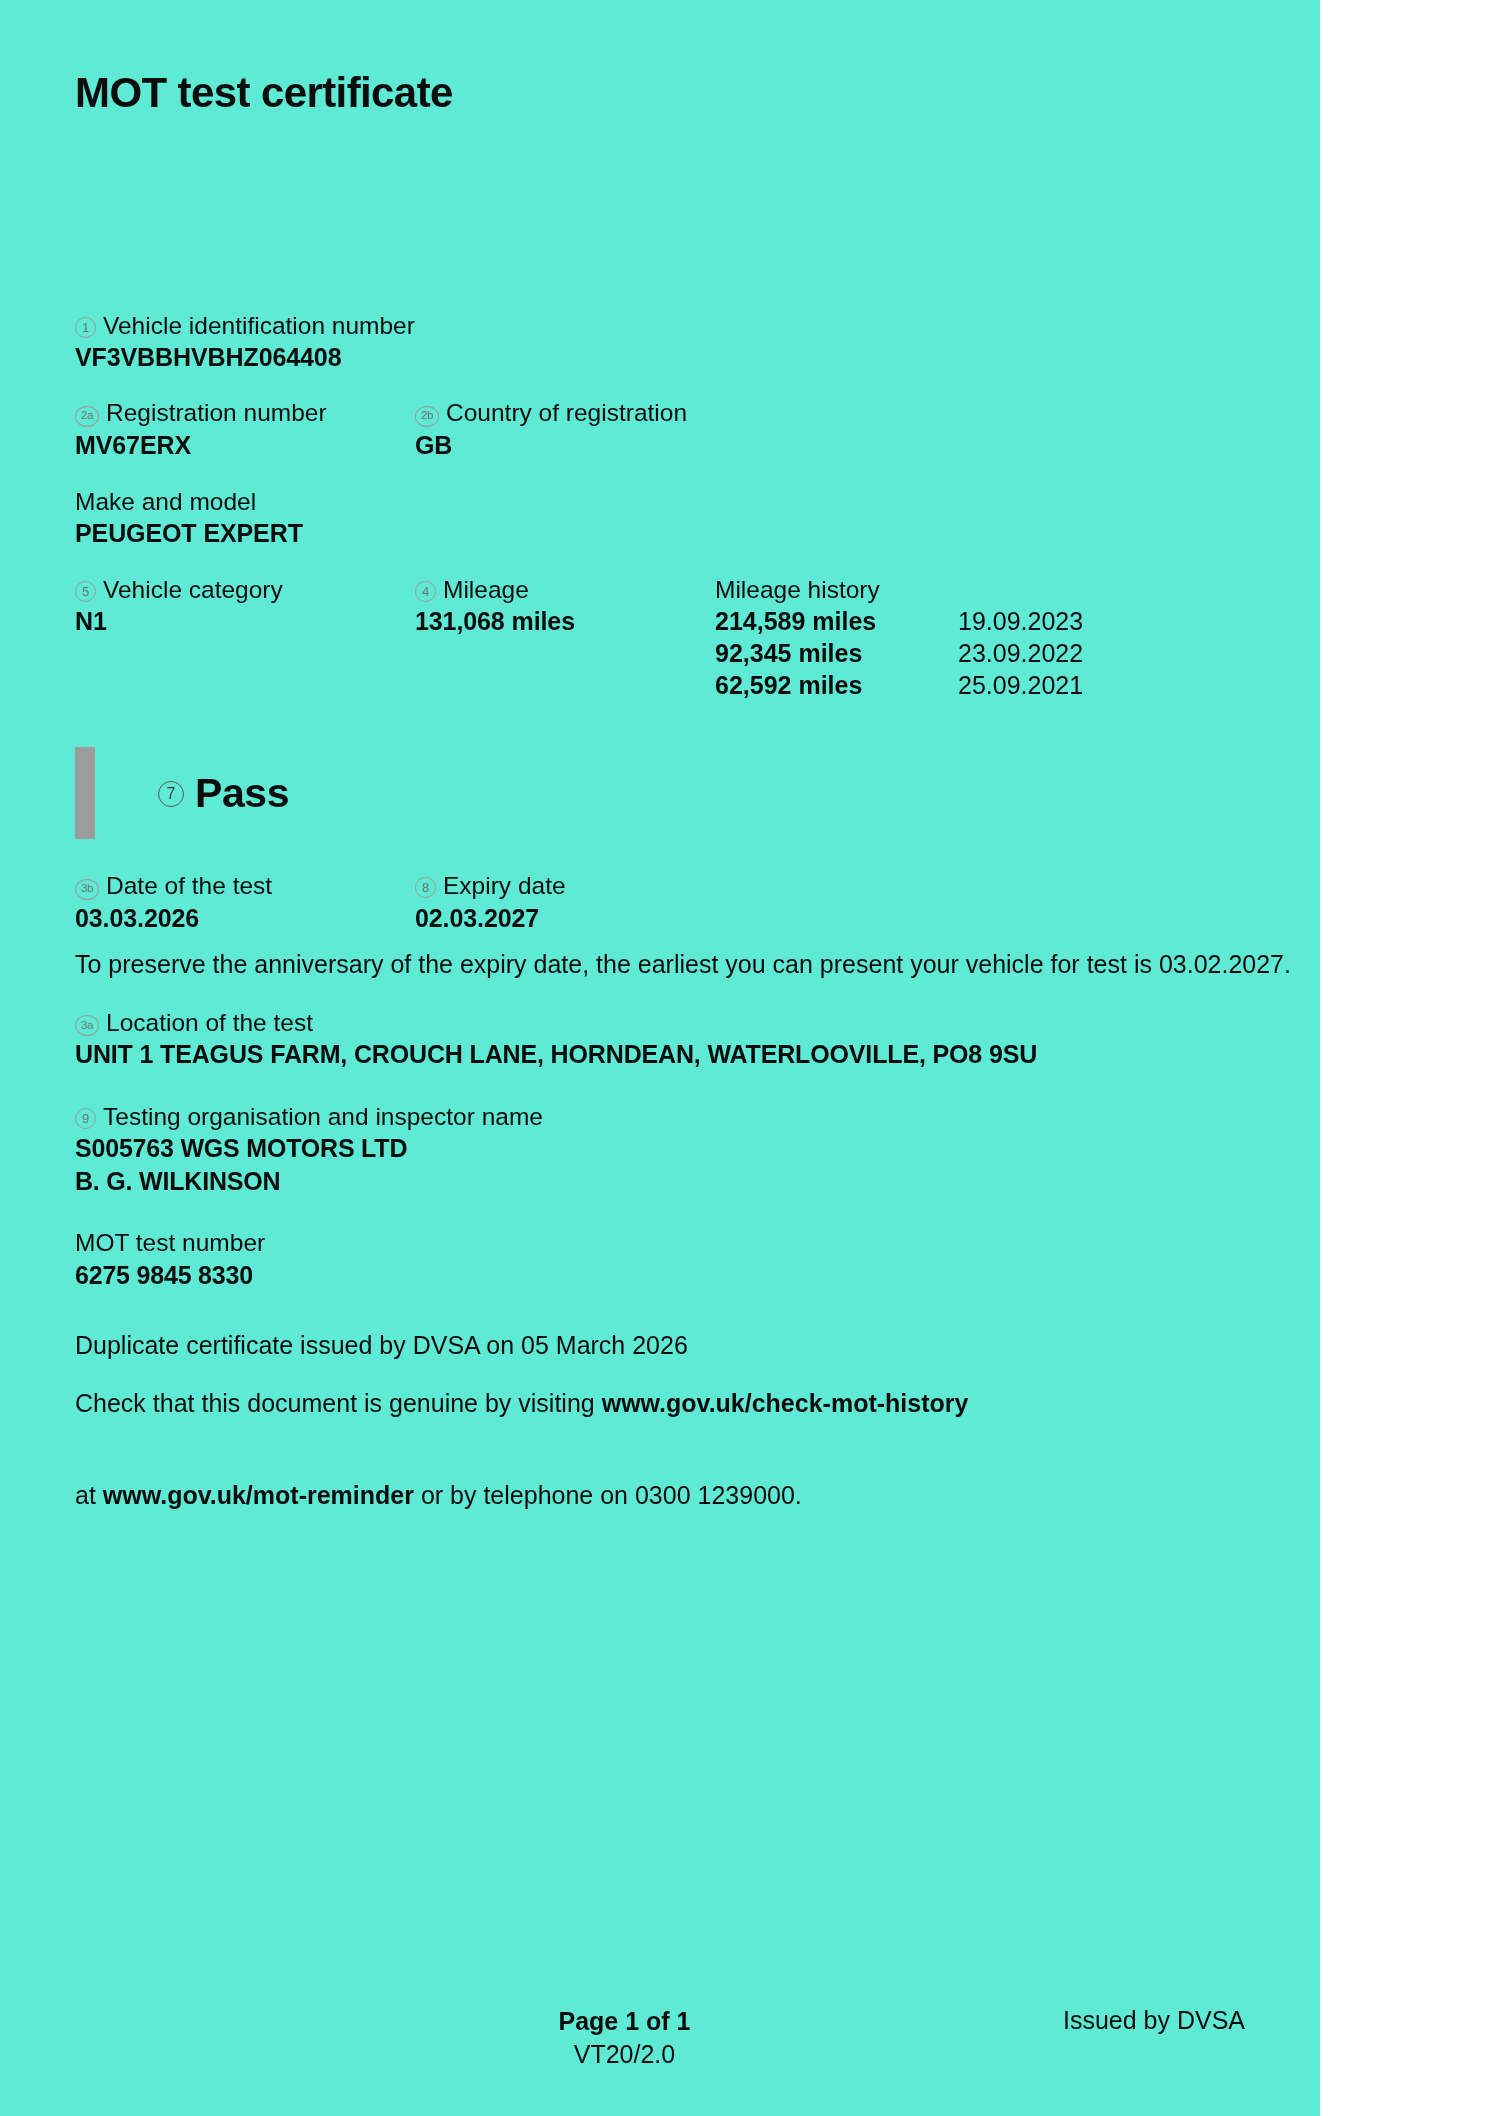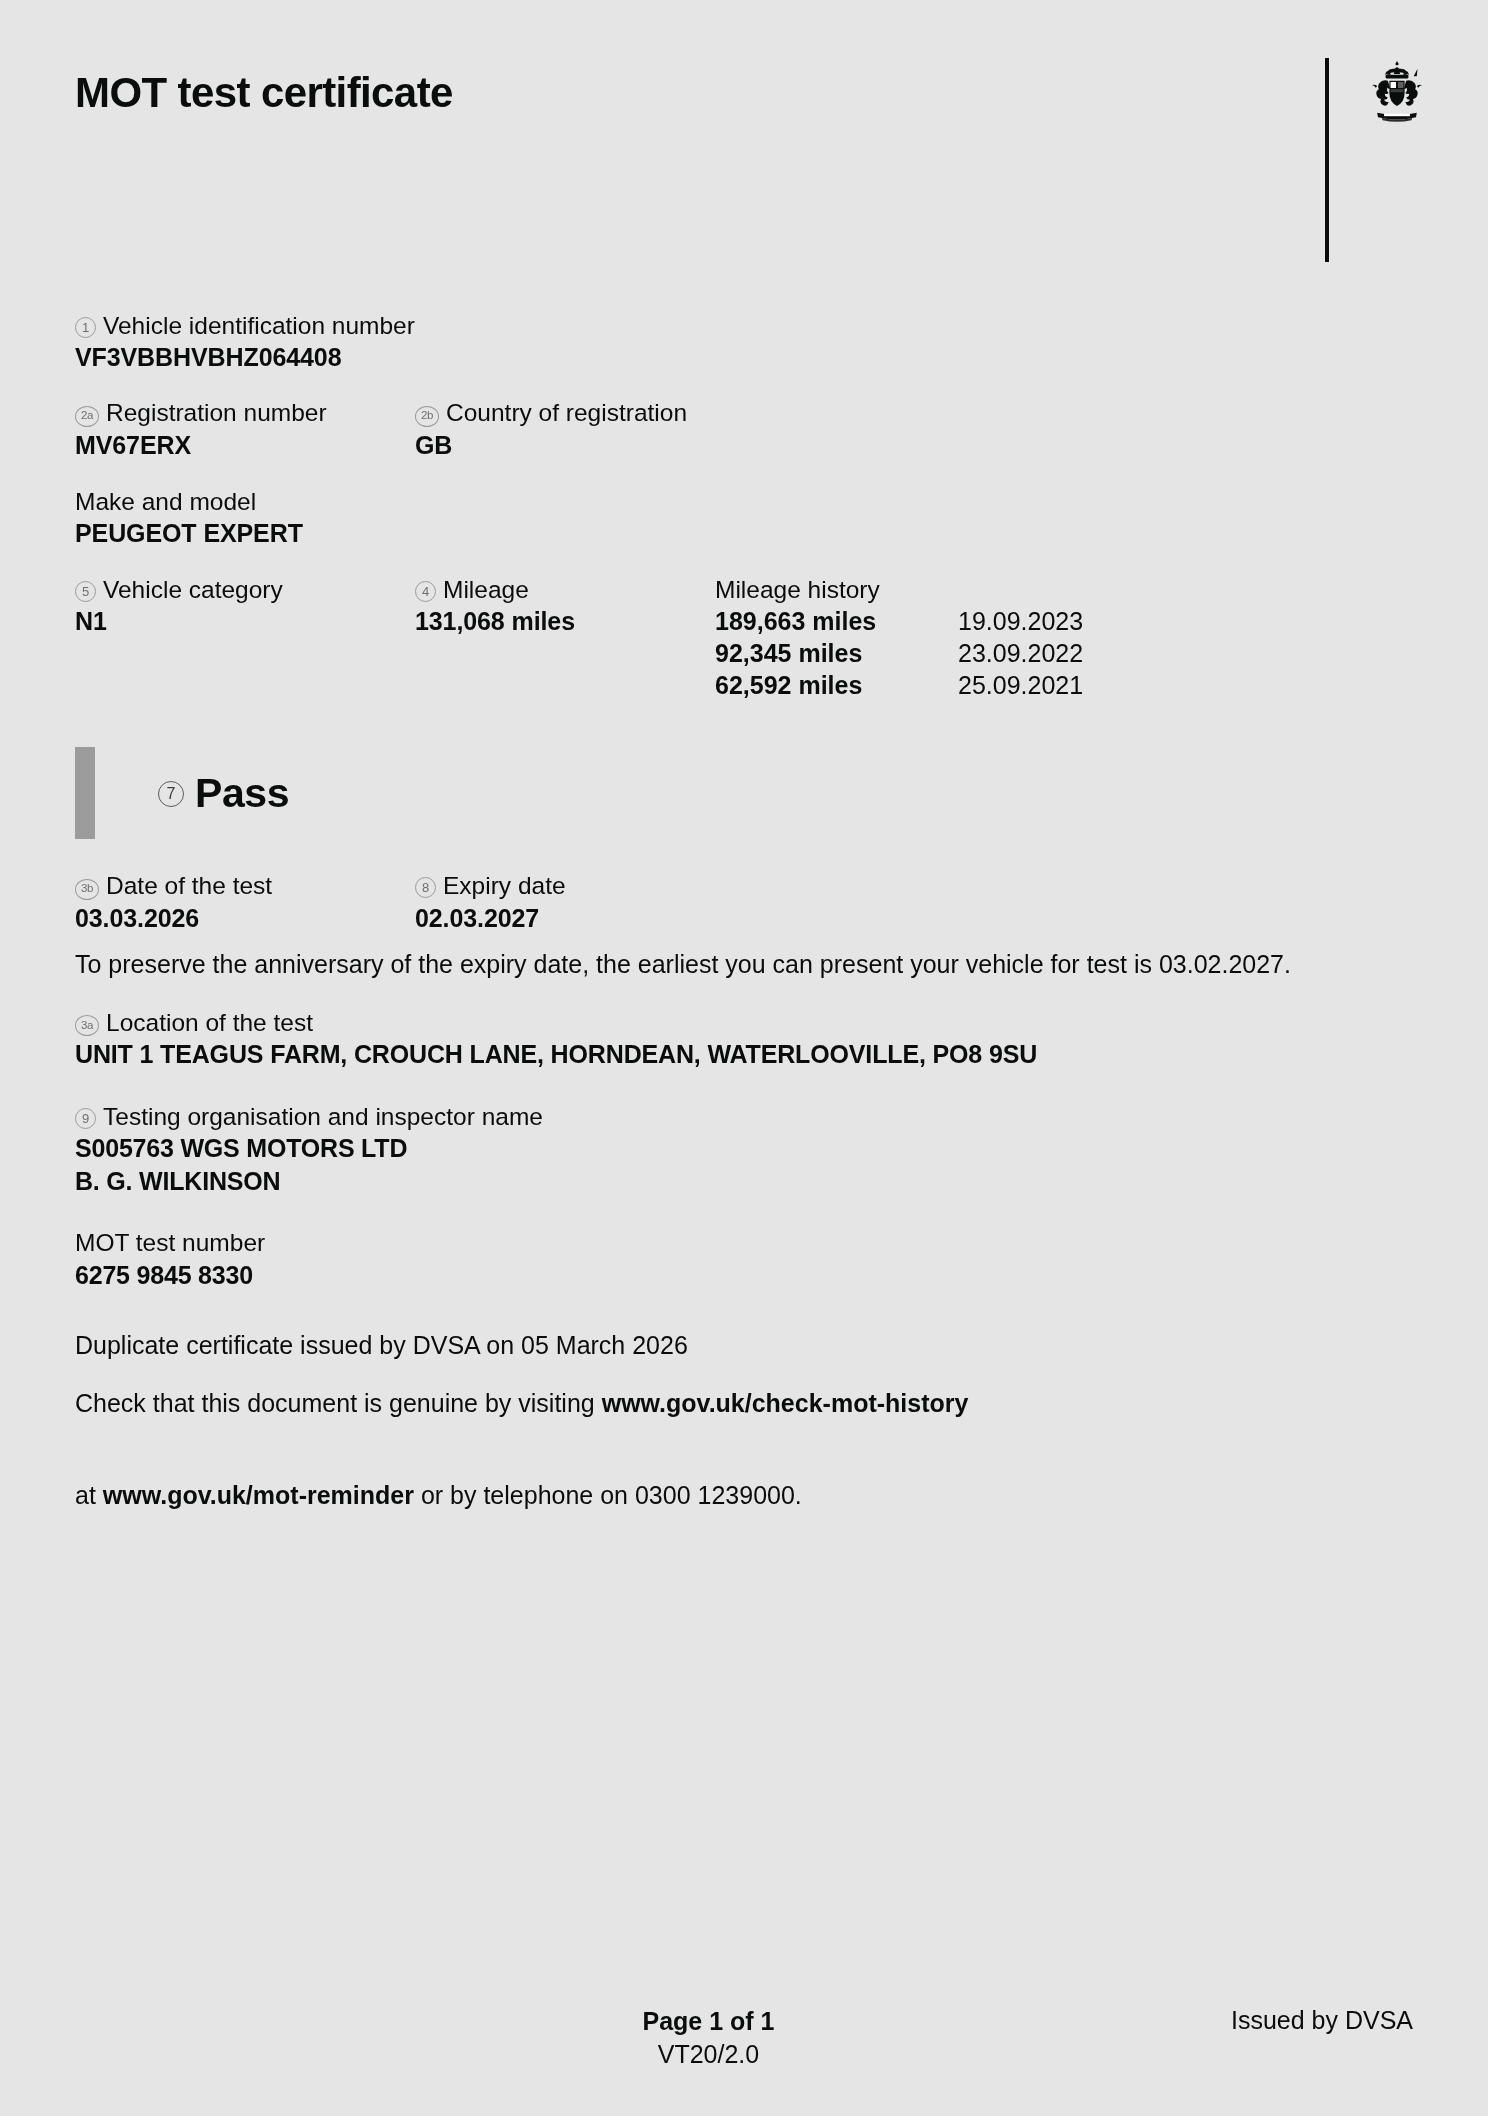--- a/index.html
+++ b/index.html
@@ -14,9 +14,9 @@
   }
   .page {
     position: relative;
-    width: 1488px;
+    width: 1320px;
     height: 2116px;
-    background: #e5e5e5;
+    background: #5eead4;
     box-sizing: border-box;
     overflow: hidden;
   }

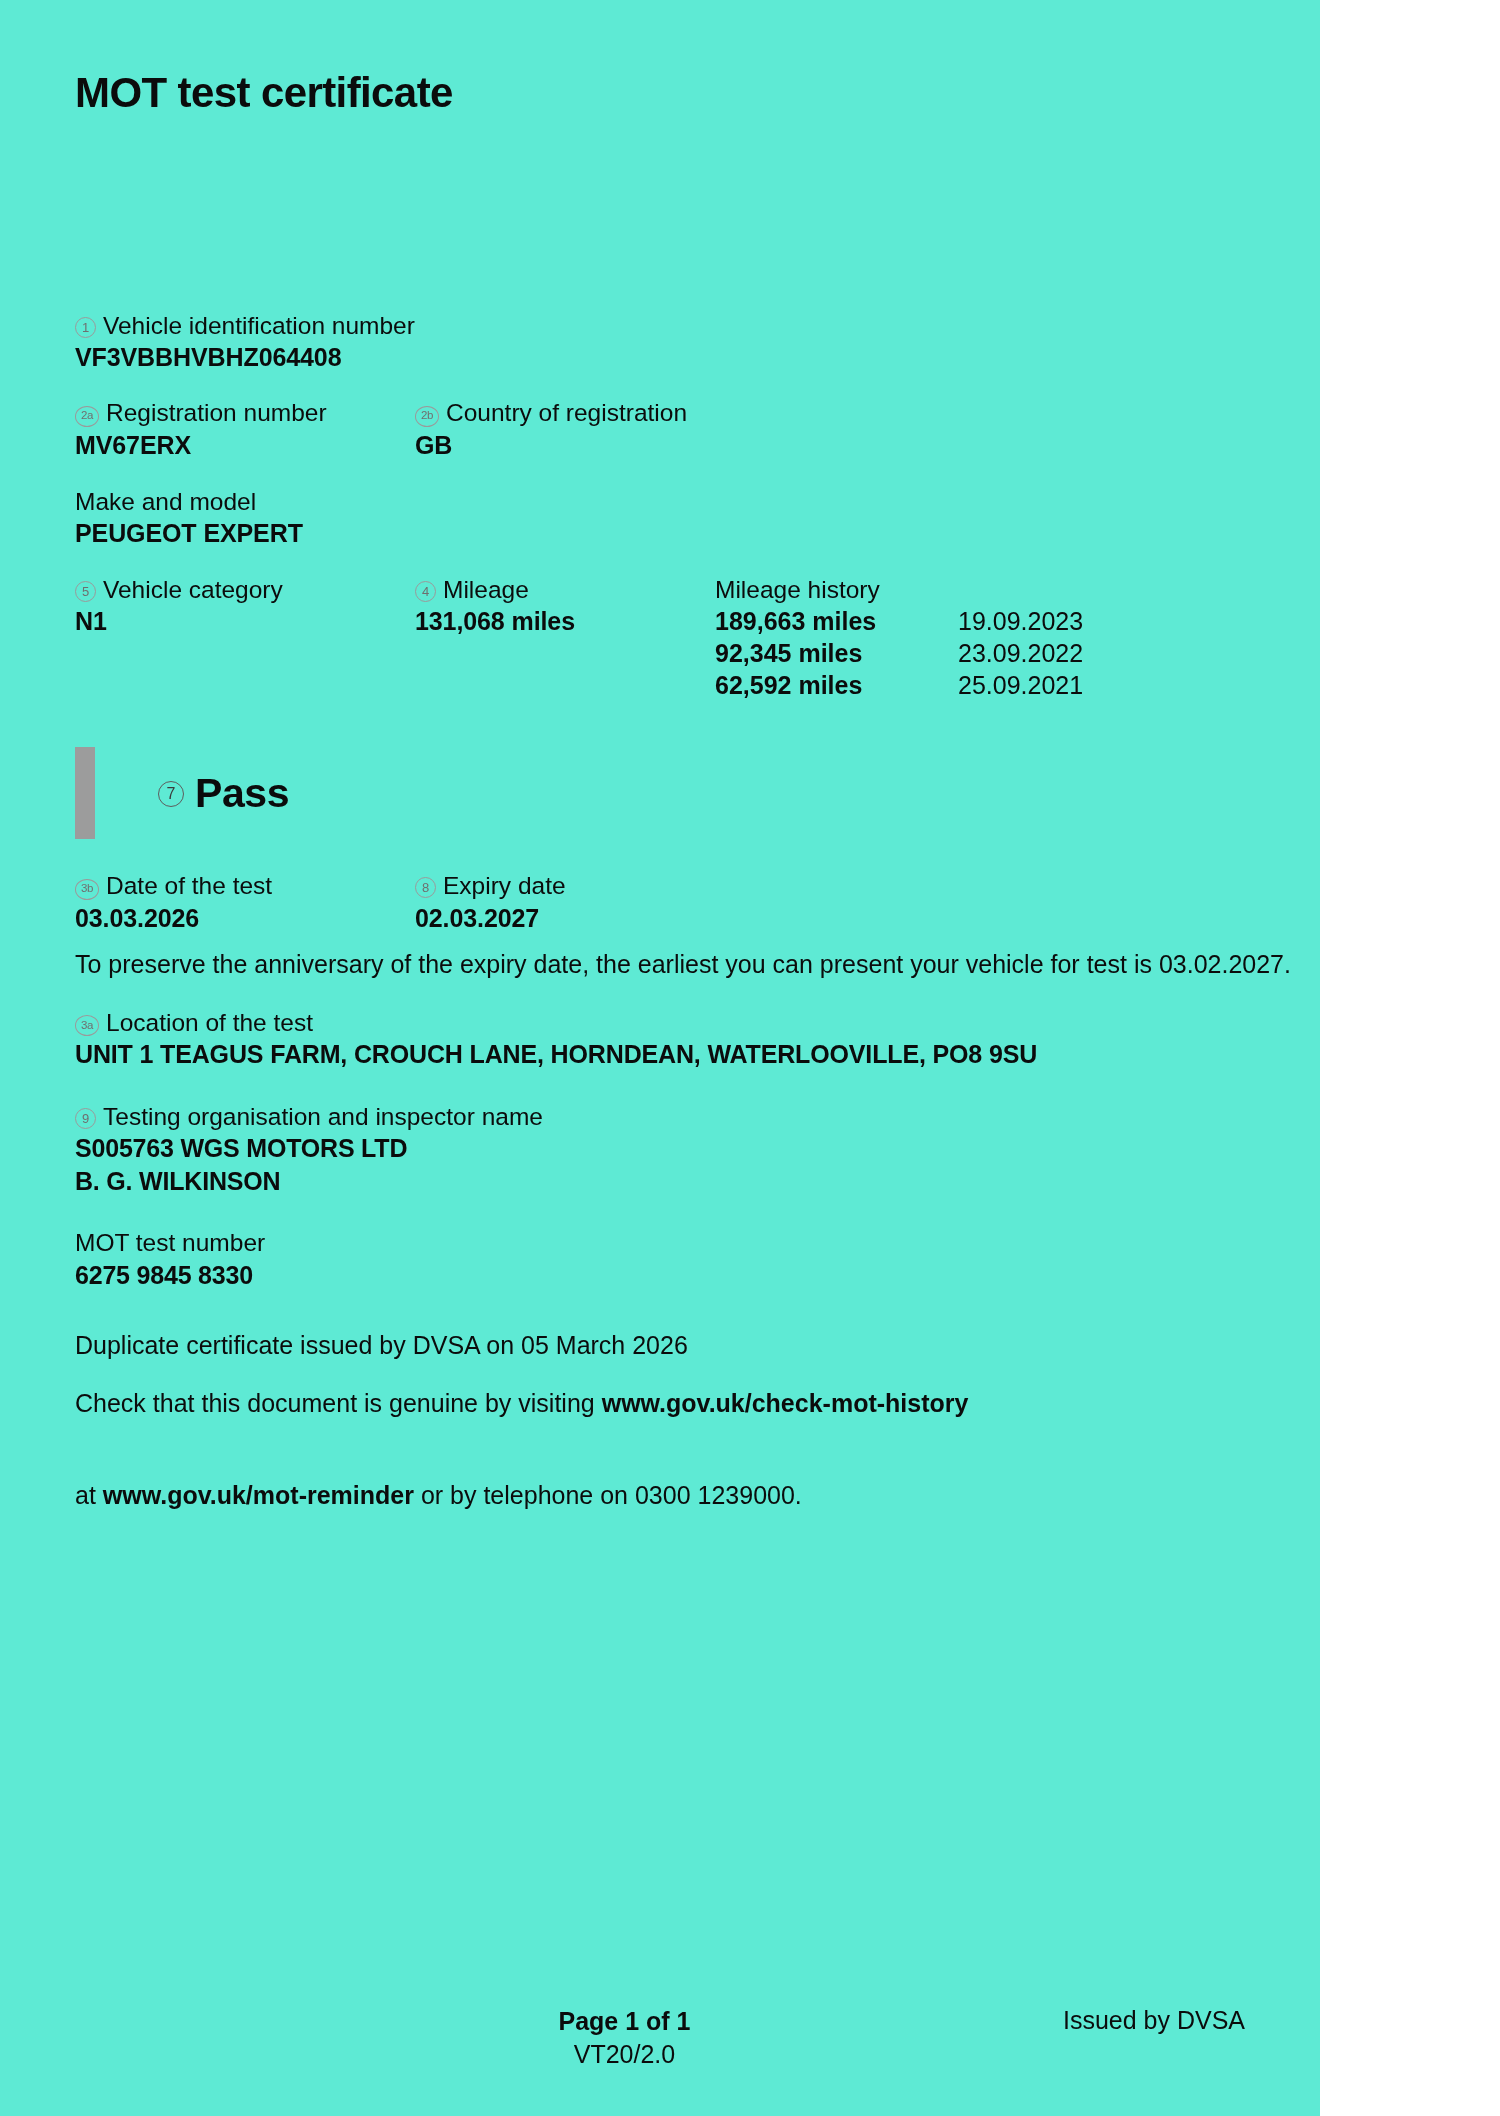--- a/index.html
+++ b/index.html
@@ -323,7 +323,7 @@
           <span>Mileage history</span>
         </div>
         <div class="mh-row">
-          <span class="mh-miles">189,663 miles</span>
+          <span class="mh-miles">214,589 miles</span>
           <span class="mh-date">19.09.2023</span>
         </div>
         <div class="mh-row">

